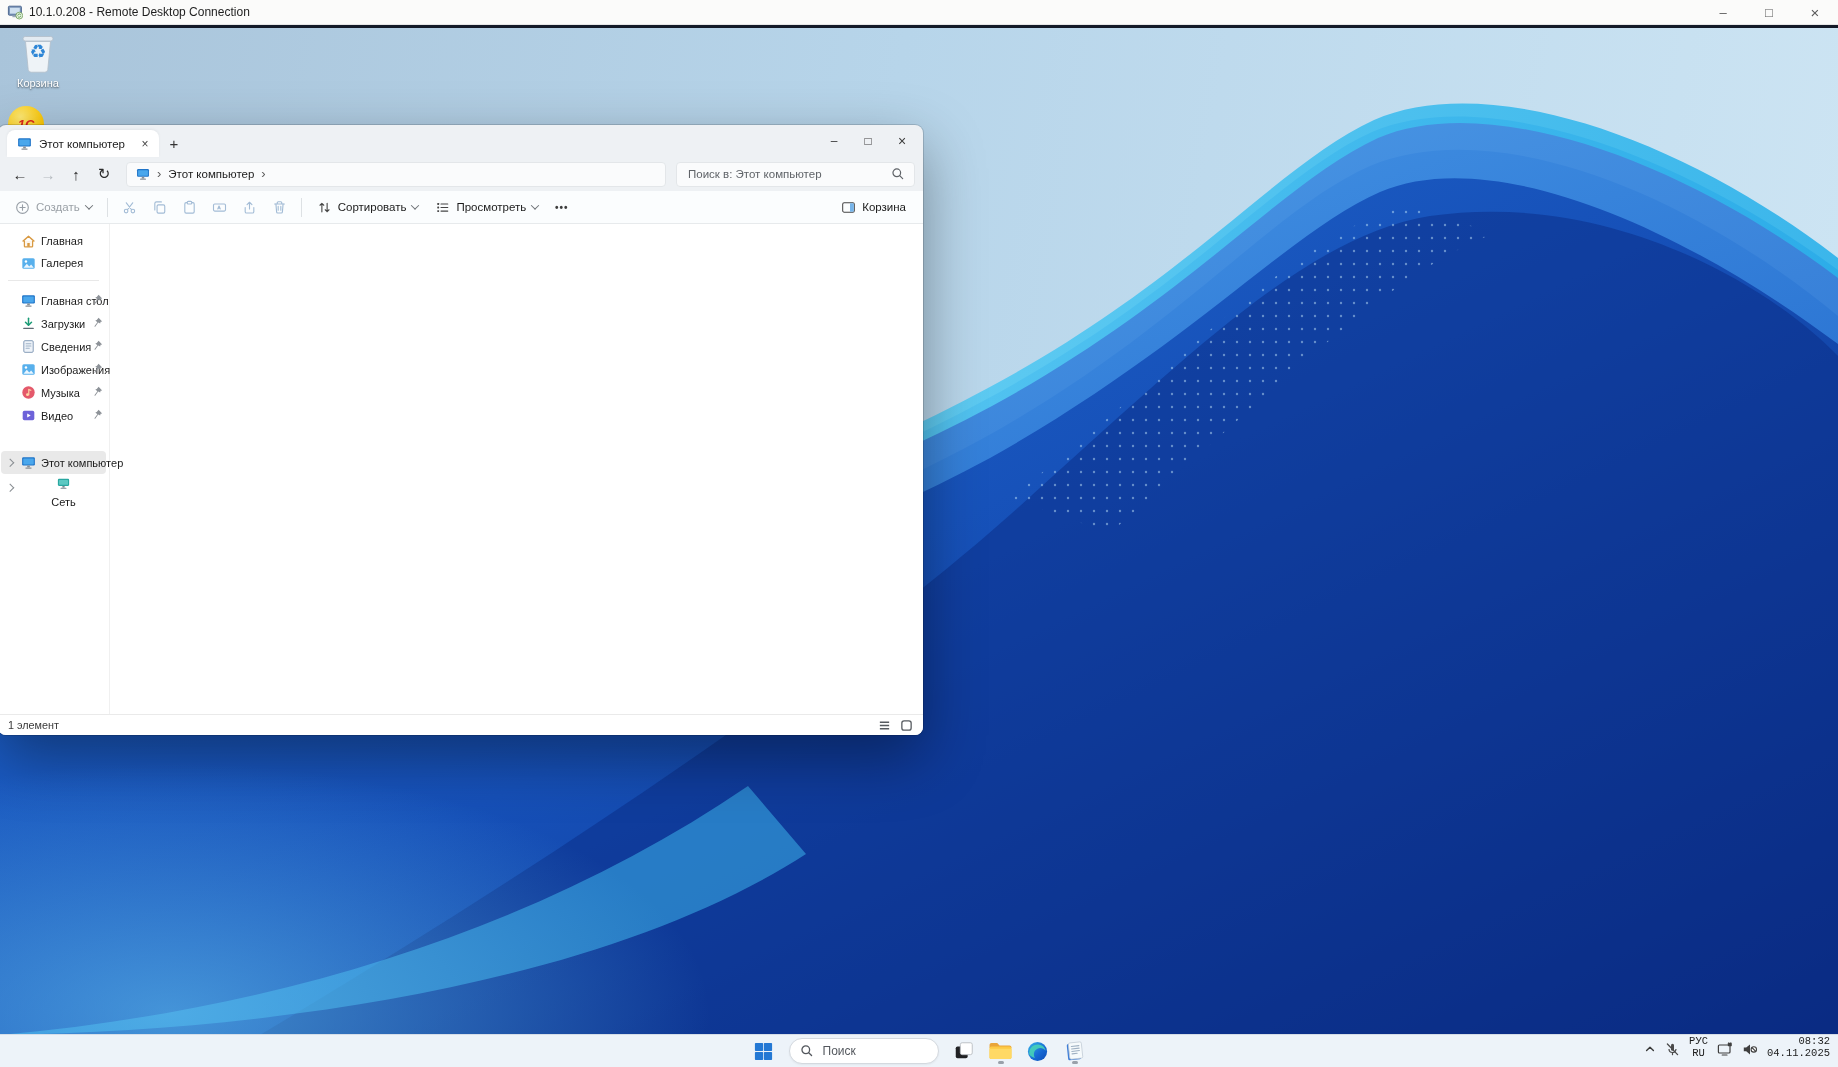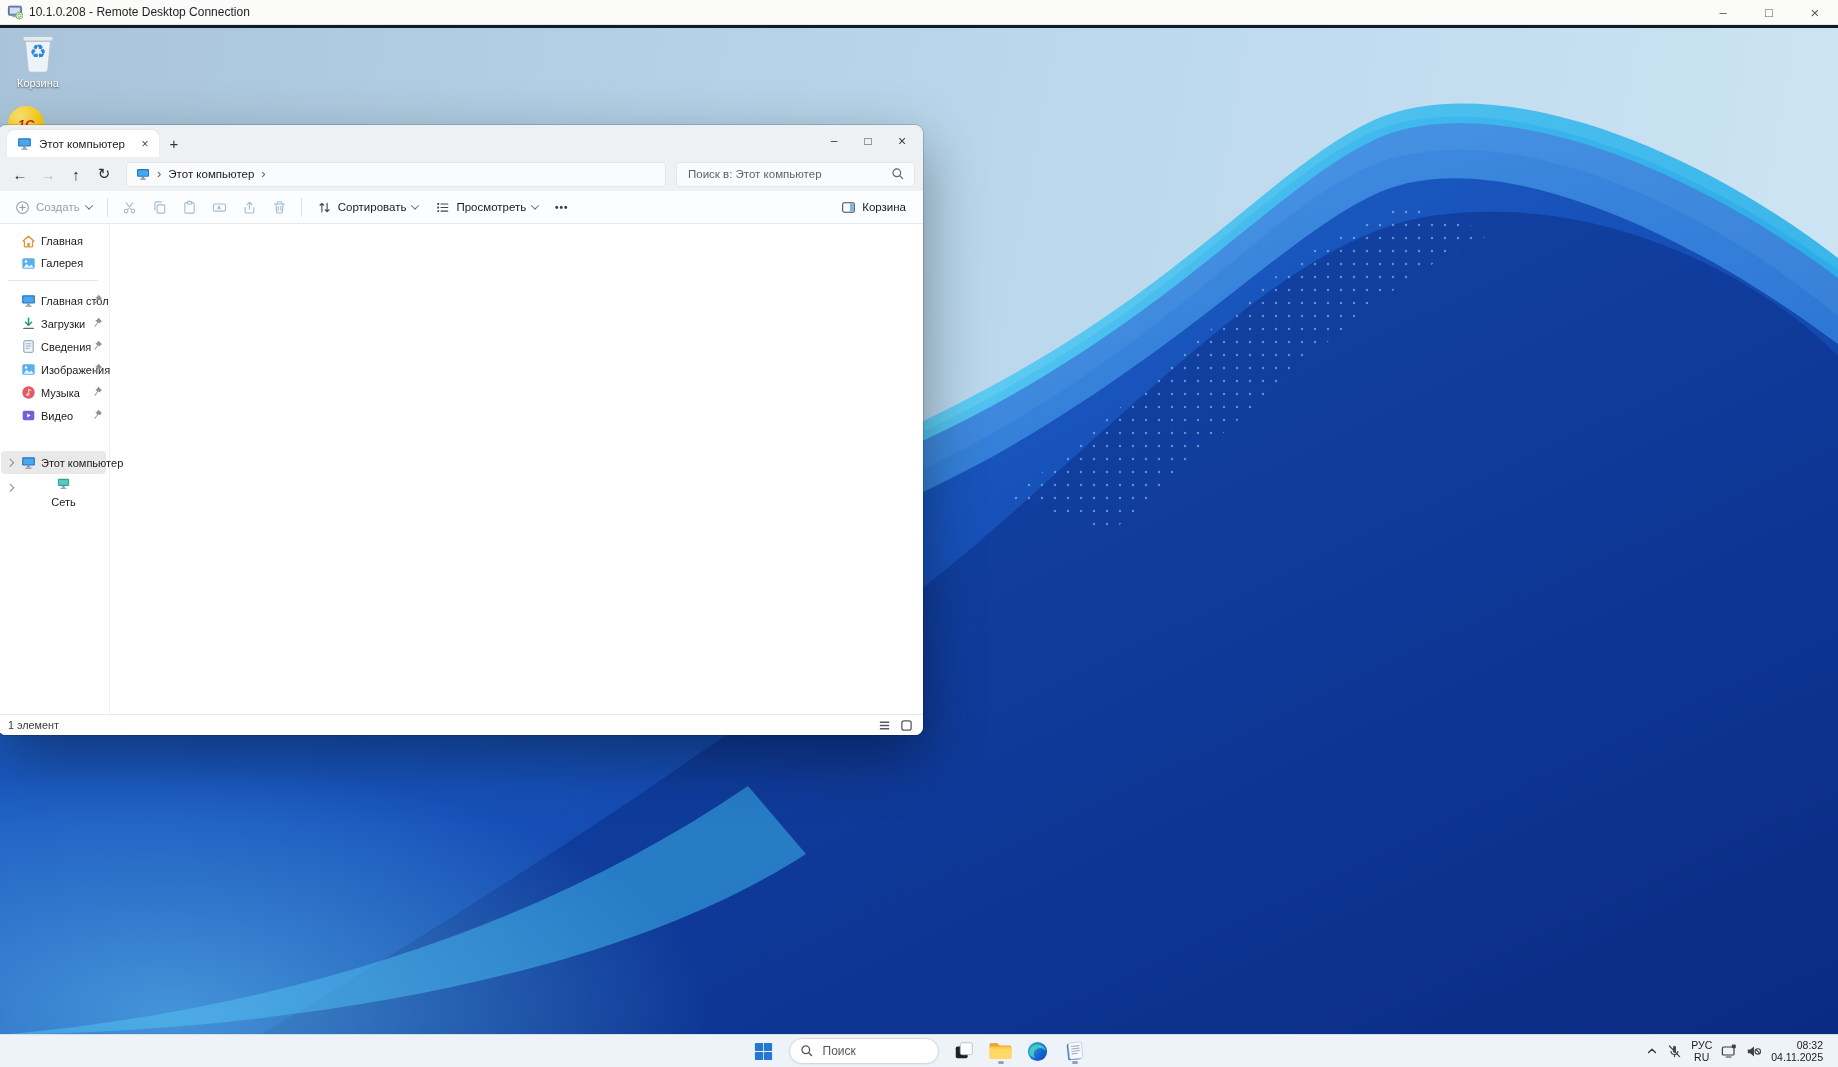--- a/index.html
+++ b/index.html
@@ -139,7 +139,7 @@
   }
   .tb-search input{border:none;outline:none;background:transparent;flex:1;font-size:12px;color:#be185d;font-family:inherit;}
   .tb-search input::placeholder{color:#54585e;opacity:1;}
-  .tray{position:absolute;right:15px;top:0;height:32px;display:flex;align-items:center;gap:9px;}
+  .tray{position:absolute;right:8px;top:0;height:32px;display:flex;align-items:flex-start;gap:9px;font-family:Liberation Mono, monospace;}
   .tray-btn{display:flex;align-items:center;justify-content:center;height:28px;border-radius:4px;}
   .tray-text{font-size:10.5px;color:#1b1b1b;line-height:12px;text-align:center;}
   .clock{text-align:right;}

